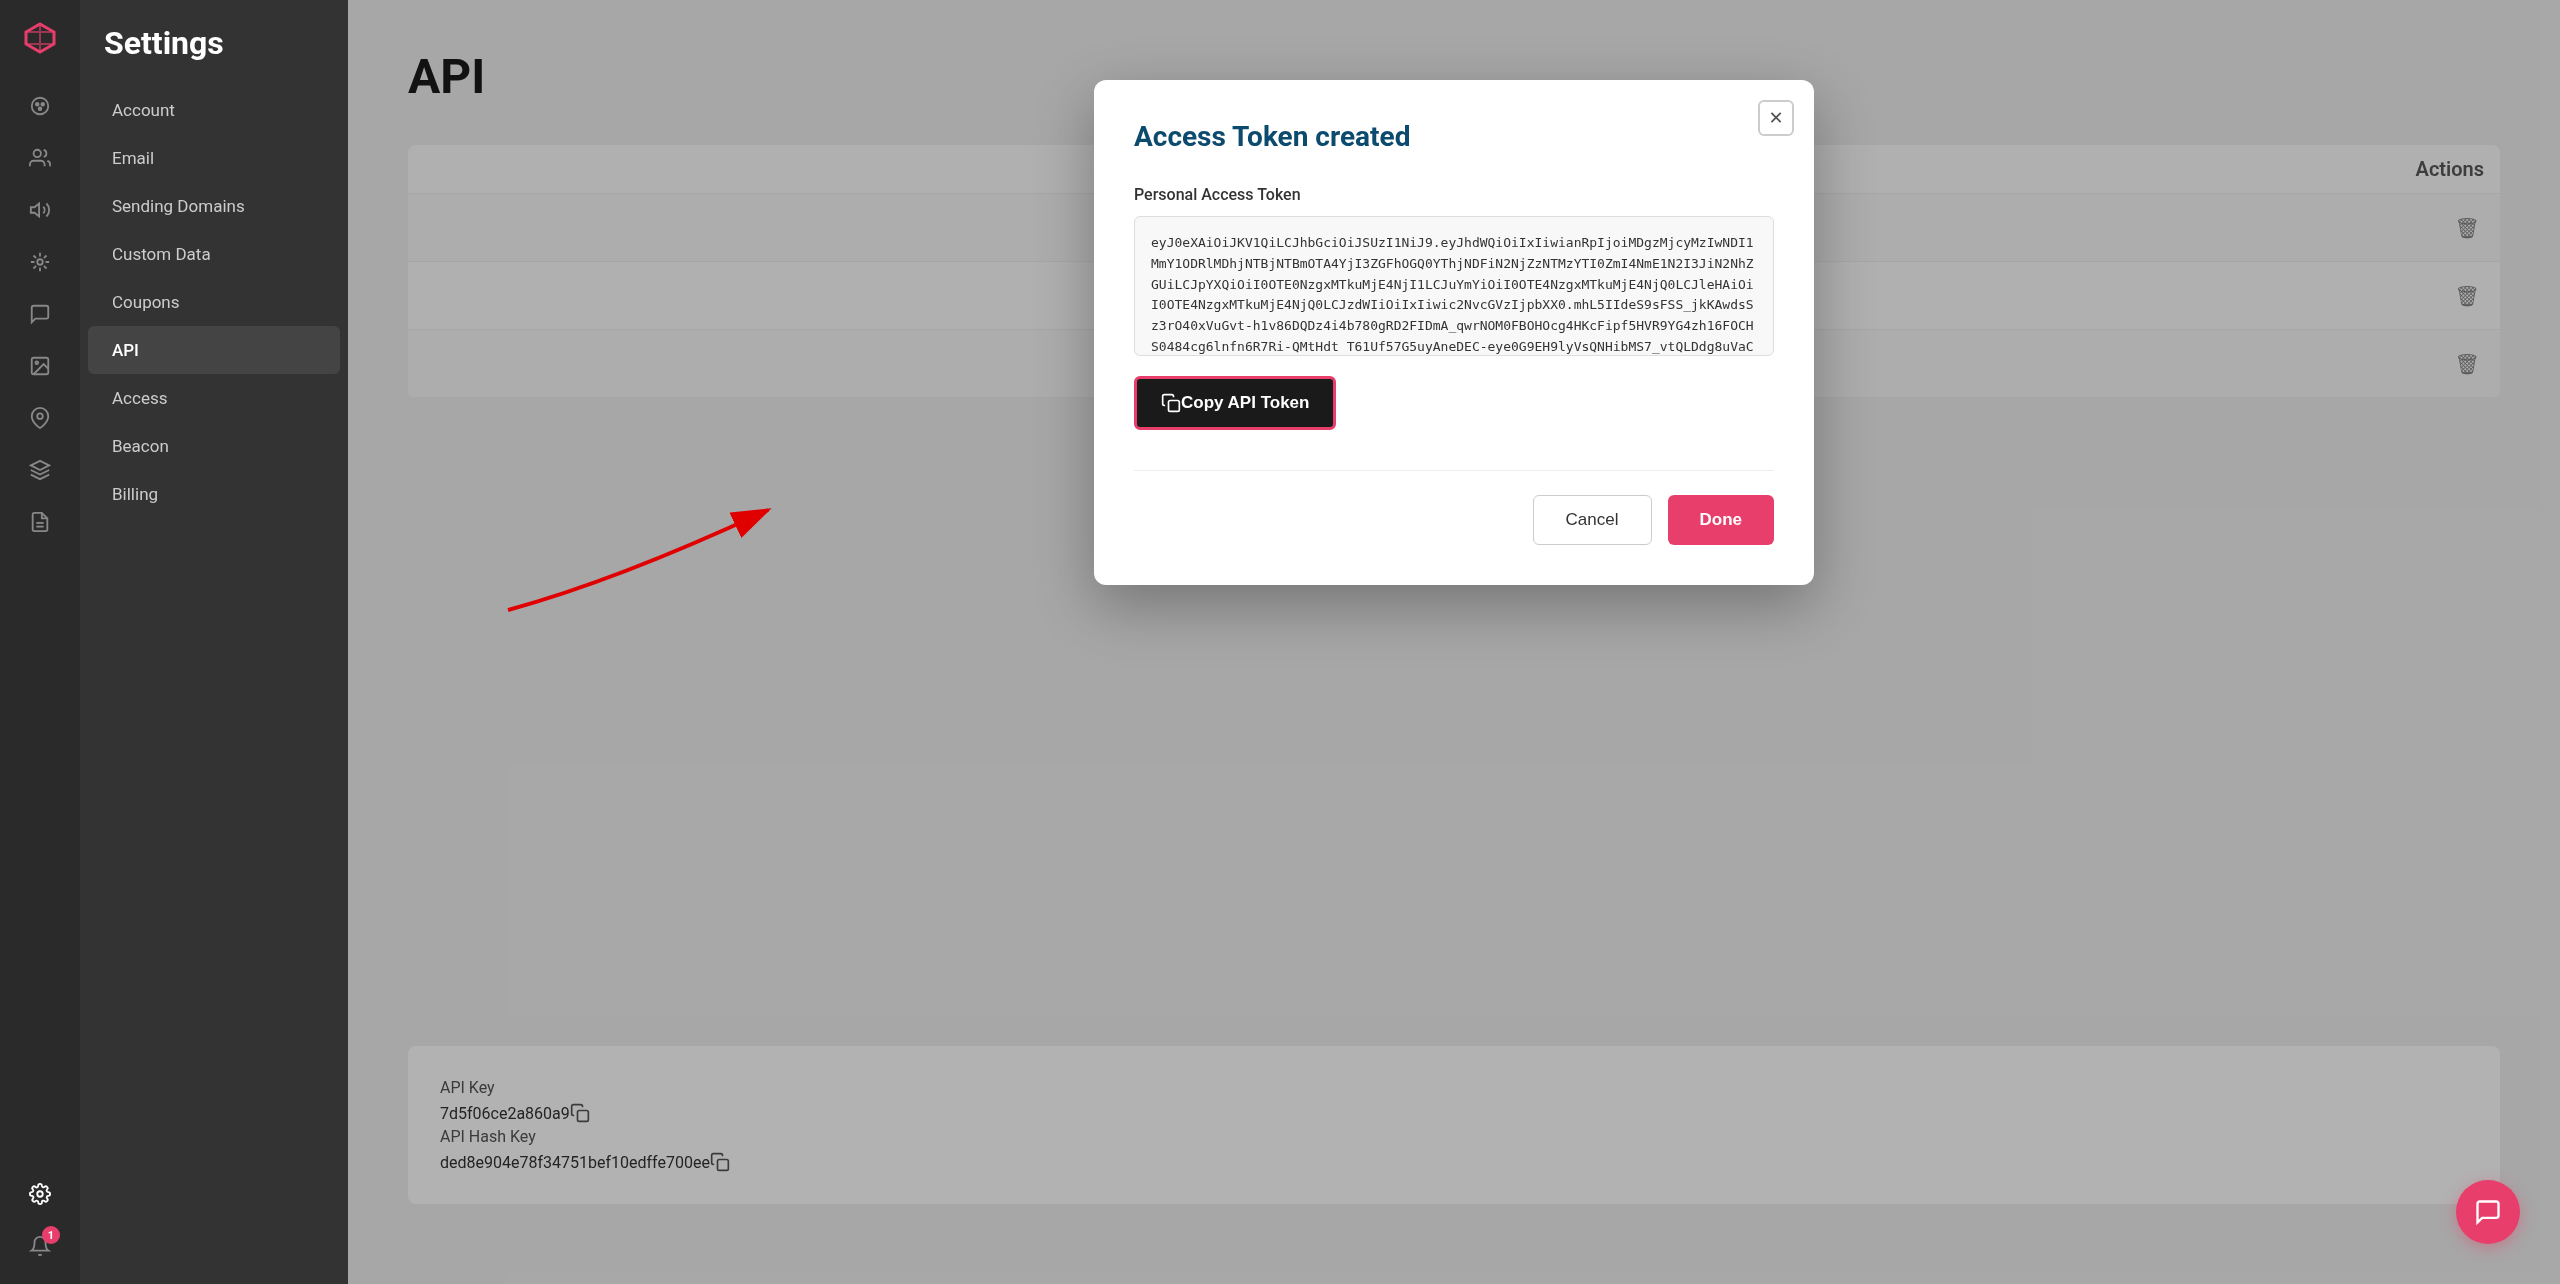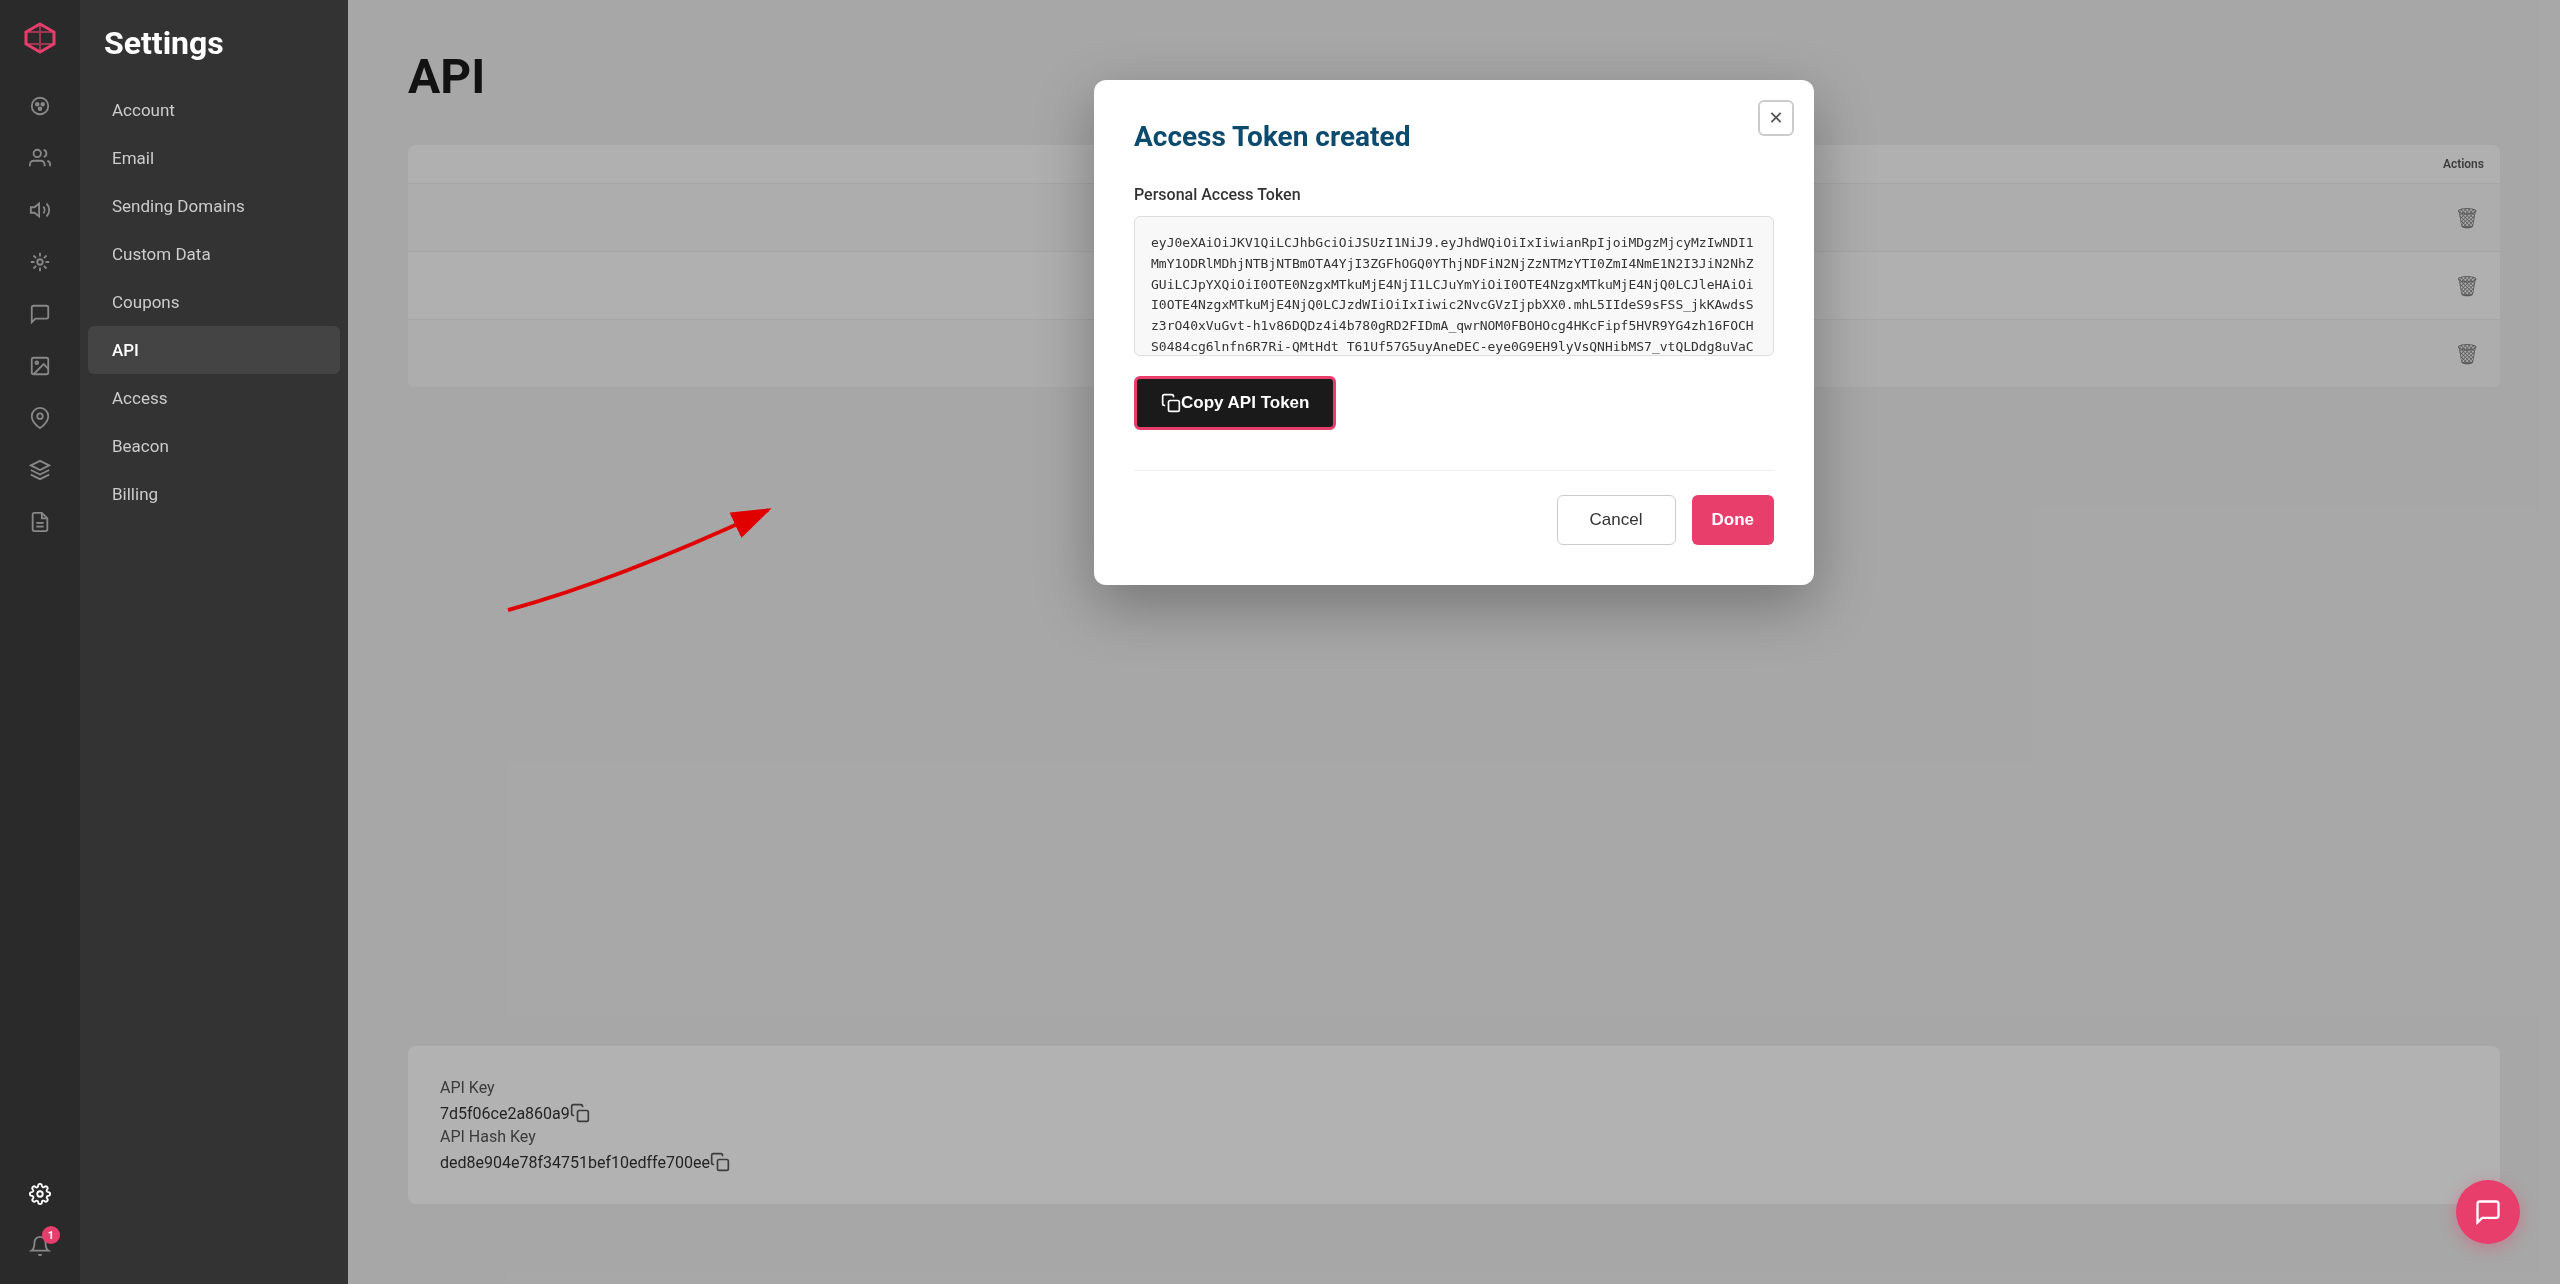--- a/index.html
+++ b/index.html
@@ -119,7 +119,7 @@
       border-bottom: 1px solid #eee;
       font-weight: 600;
       color: #333;
-      font-size: 12px;
+      font-size: 20px;
     }
     .trash-icon {
       color: #666;

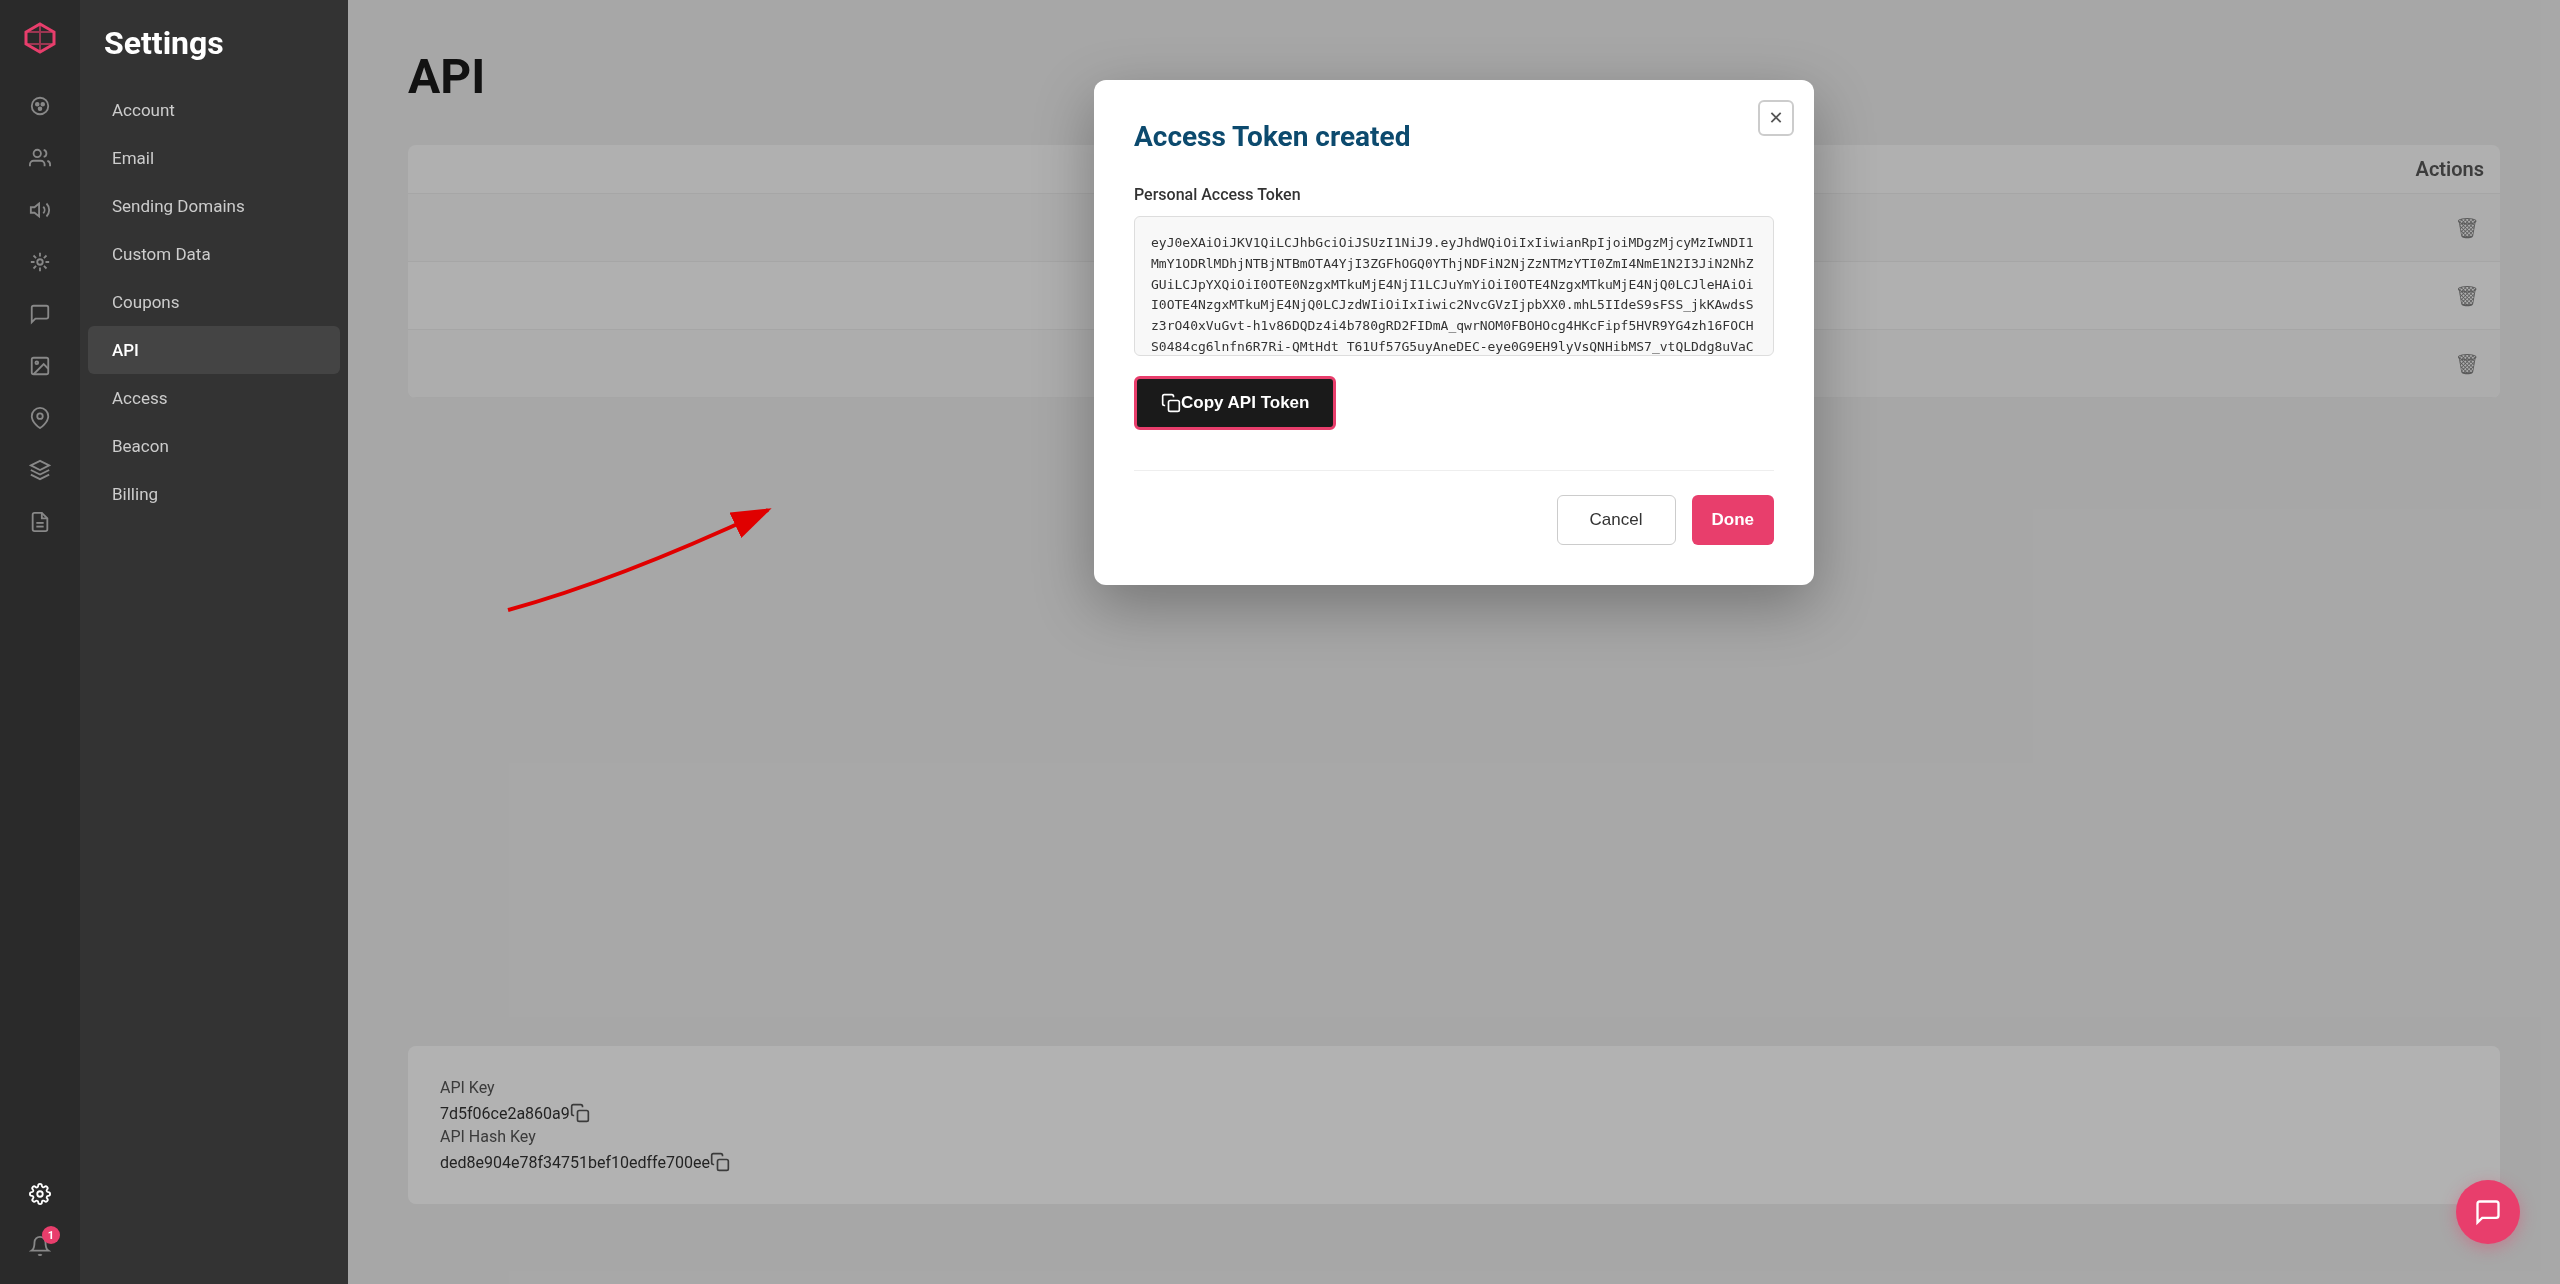--- a/index.html
+++ b/index.html
@@ -238,7 +238,7 @@
       cursor: pointer;
     }
     .btn-done {
-      padding: 14px 20px;
+      padding: 14px 32px;
       border-radius: 6px;
       background: #e83e6c;
       color: white;

